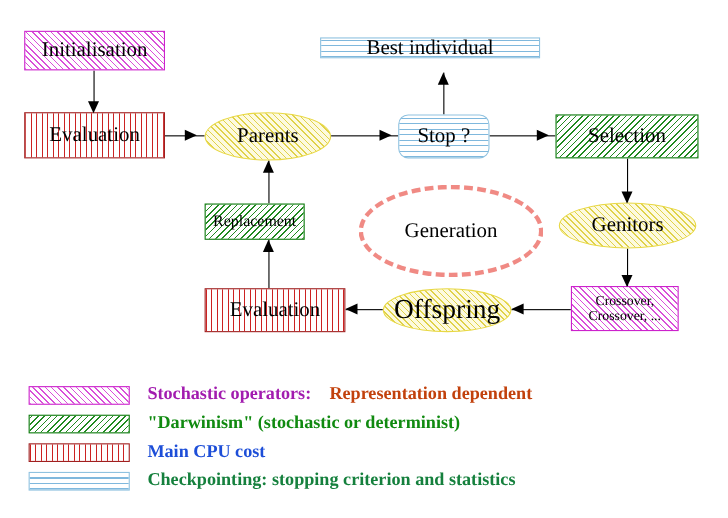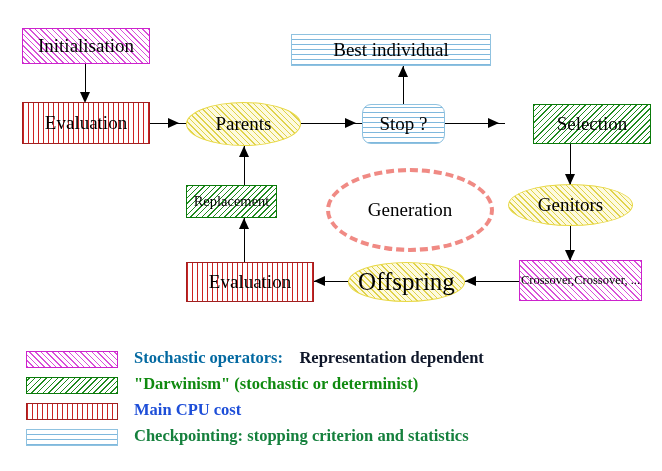--- a/index.html
+++ b/index.html
@@ -124,7 +124,7 @@
     <span>Parents</span>
   </div>
 
-  <div class="node fill-blue" style="left:291px; top:34px; width:200px; height:32px; font-size:19px;">
+  <div class="node fill-blue" style="left:291px; top:34px; width:200px; height:19px; font-size:19px;">
     <span>Best individual</span>
   </div>
 

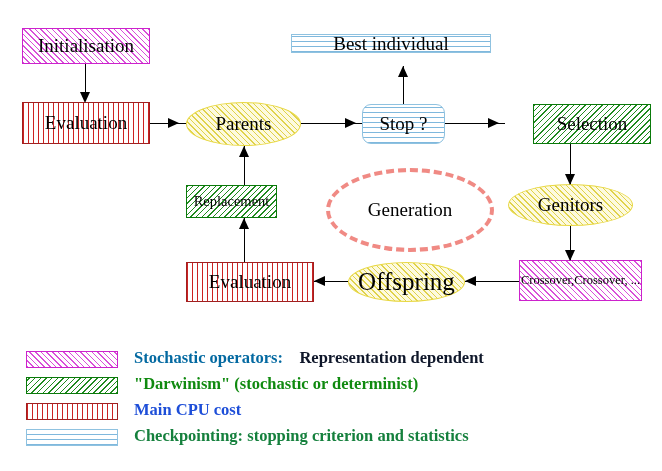--- a/index.html
+++ b/index.html
@@ -128,7 +128,7 @@
     <span>Best individual</span>
   </div>
 
-  <div class="node fill-green" style="left:533px; top:104px; width:118px; height:40px; font-size:19px;">
+  <div class="node fill-green" style="left:505px; top:104px; width:130px; height:40px; font-size:19px;">
     <span>Selection</span>
   </div>
 

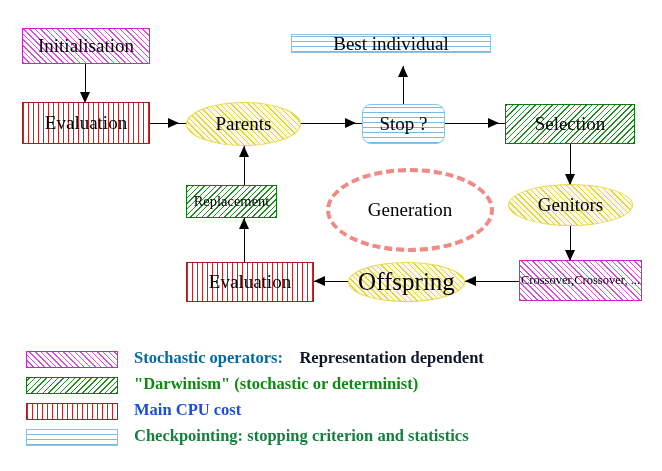--- a/index.html
+++ b/index.html
@@ -136,7 +136,7 @@
     <span>Genitors</span>
   </div>
 
-  <div class="node fill-magenta" style="left:519px; top:260px; width:123px; height:41px; font-size:12.5px; flex-direction:row; justify-content:center;">
+  <div class="node fill-magenta" style="left:519px; top:260px; width:98px; height:41px; font-size:12.5px; flex-direction:column; justify-content:center;">
     <span>Crossover,</span>
     <span>Crossover, ...</span>
   </div>

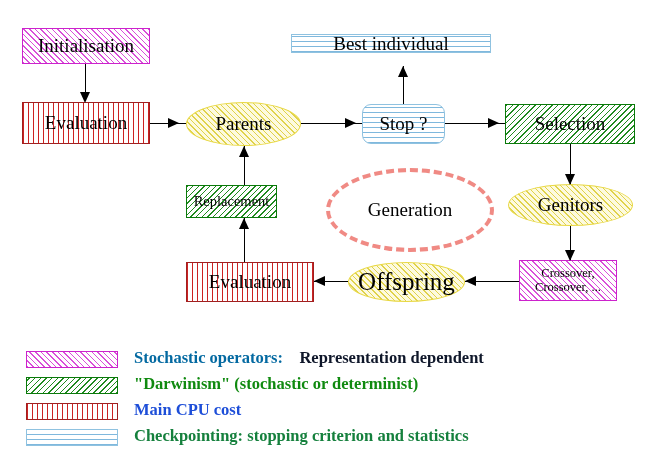--- a/index.html
+++ b/index.html
@@ -97,7 +97,7 @@
     font-size: 16.5px; white-space: nowrap; font-weight: bold;
   }
   .legend-text .t2 { font-weight: bold; }
-  .c-magenta { color: #0369a1; }
+  .c-magenta { color: #a21caf; }
   .c-gold    { color: #0f172a; }
   .c-green   { color: #108a10; }
   .c-red     { color: #1d4ed8; }

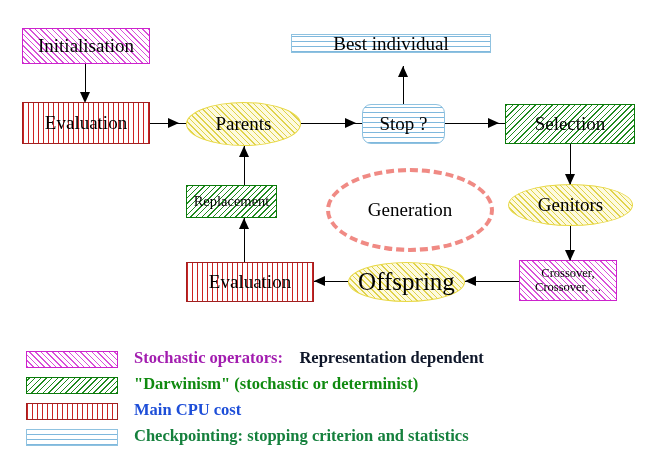--- a/index.html
+++ b/index.html
@@ -98,7 +98,7 @@
   }
   .legend-text .t2 { font-weight: bold; }
   .c-magenta { color: #a21caf; }
-  .c-gold    { color: #0f172a; }
+  .c-gold    { color: #c2410c; }
   .c-green   { color: #108a10; }
   .c-red     { color: #1d4ed8; }
   .c-blue    { color: #15803d; }

